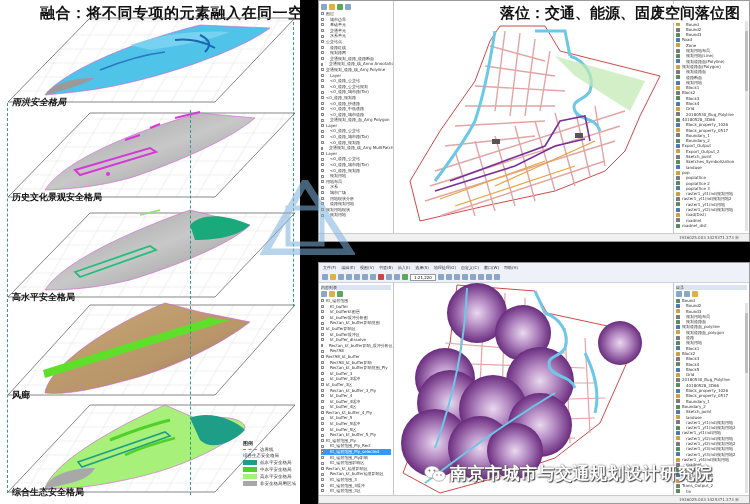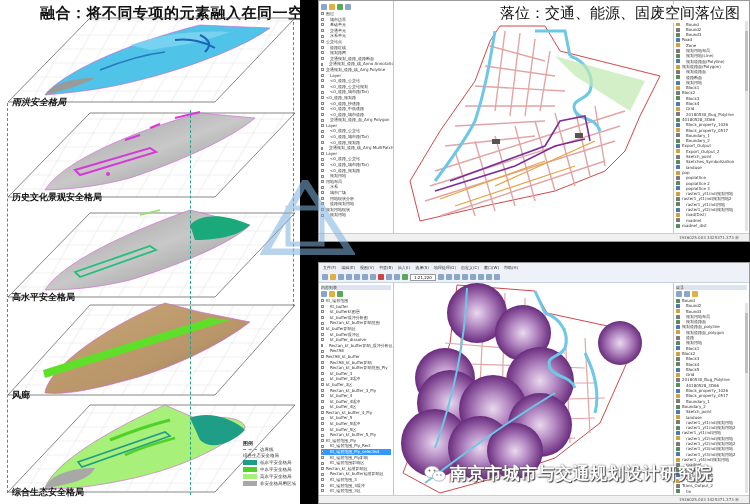--- a/index.html
+++ b/index.html
@@ -20,7 +20,7 @@
 
   
   .right-panel { position: absolute; left: 300px; top: 0; width: 450px; height: 504px; background: #000; }
-  .right-title { position: absolute; right: 6px; top: 4px; font-size: 15px; font-weight: normal; color: #111; white-space: nowrap; z-index: 5; background: #fff; padding: 0 4px; }
+  .right-title { position: absolute; right: 6px; top: 4px; font-size: 15px; font-weight: bold; color: #111; white-space: nowrap; z-index: 5; background: #fff; padding: 0 4px; }
   .gis-window { position: absolute; background: #fff; overflow: hidden; border: 1px solid #9a9a9a; }
   .gis-top { left: 18px; top: 0px; width: 432px; height: 242px; }
   .gis-bottom { left: 18px; top: 262px; width: 432px; height: 242px; }

